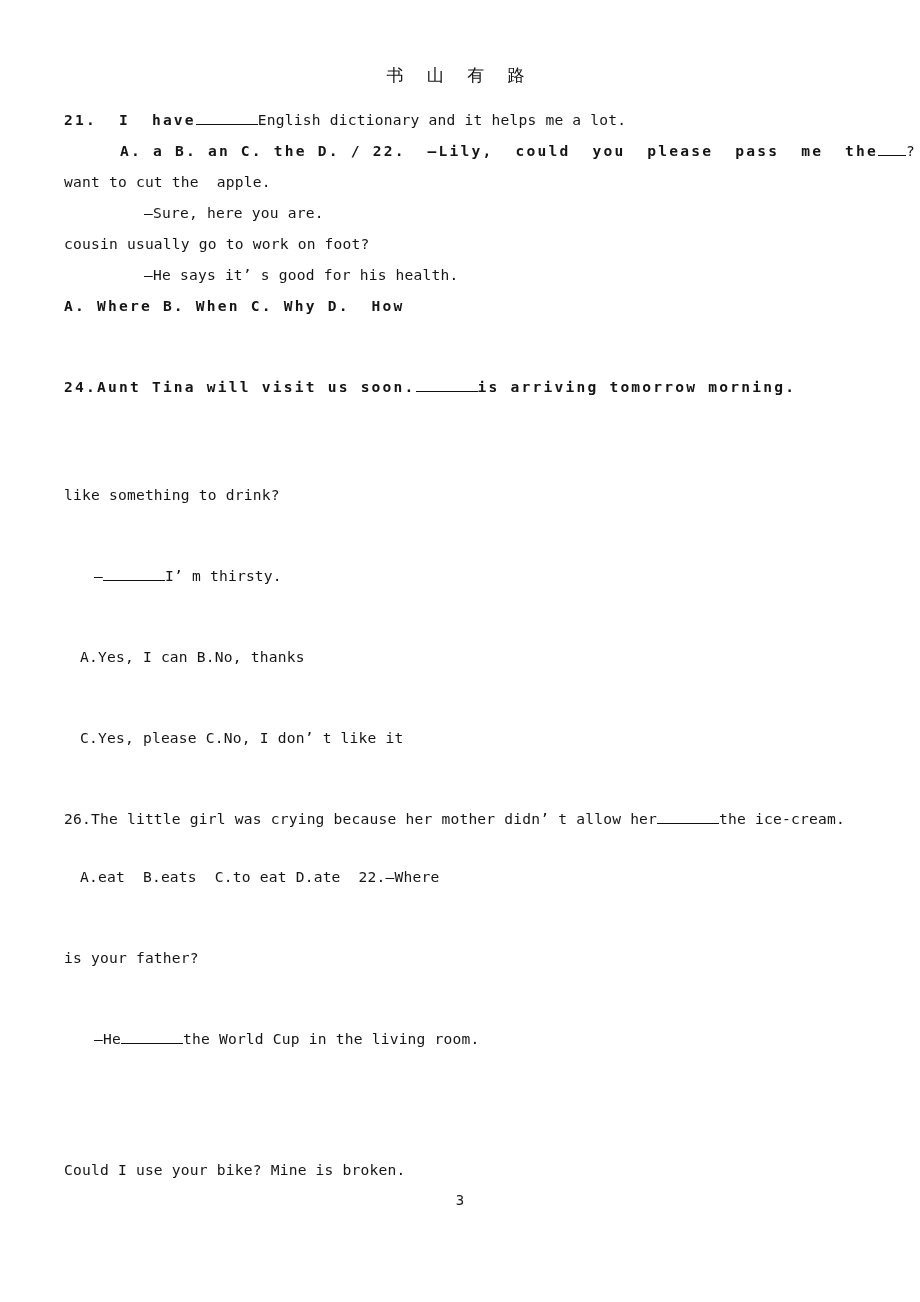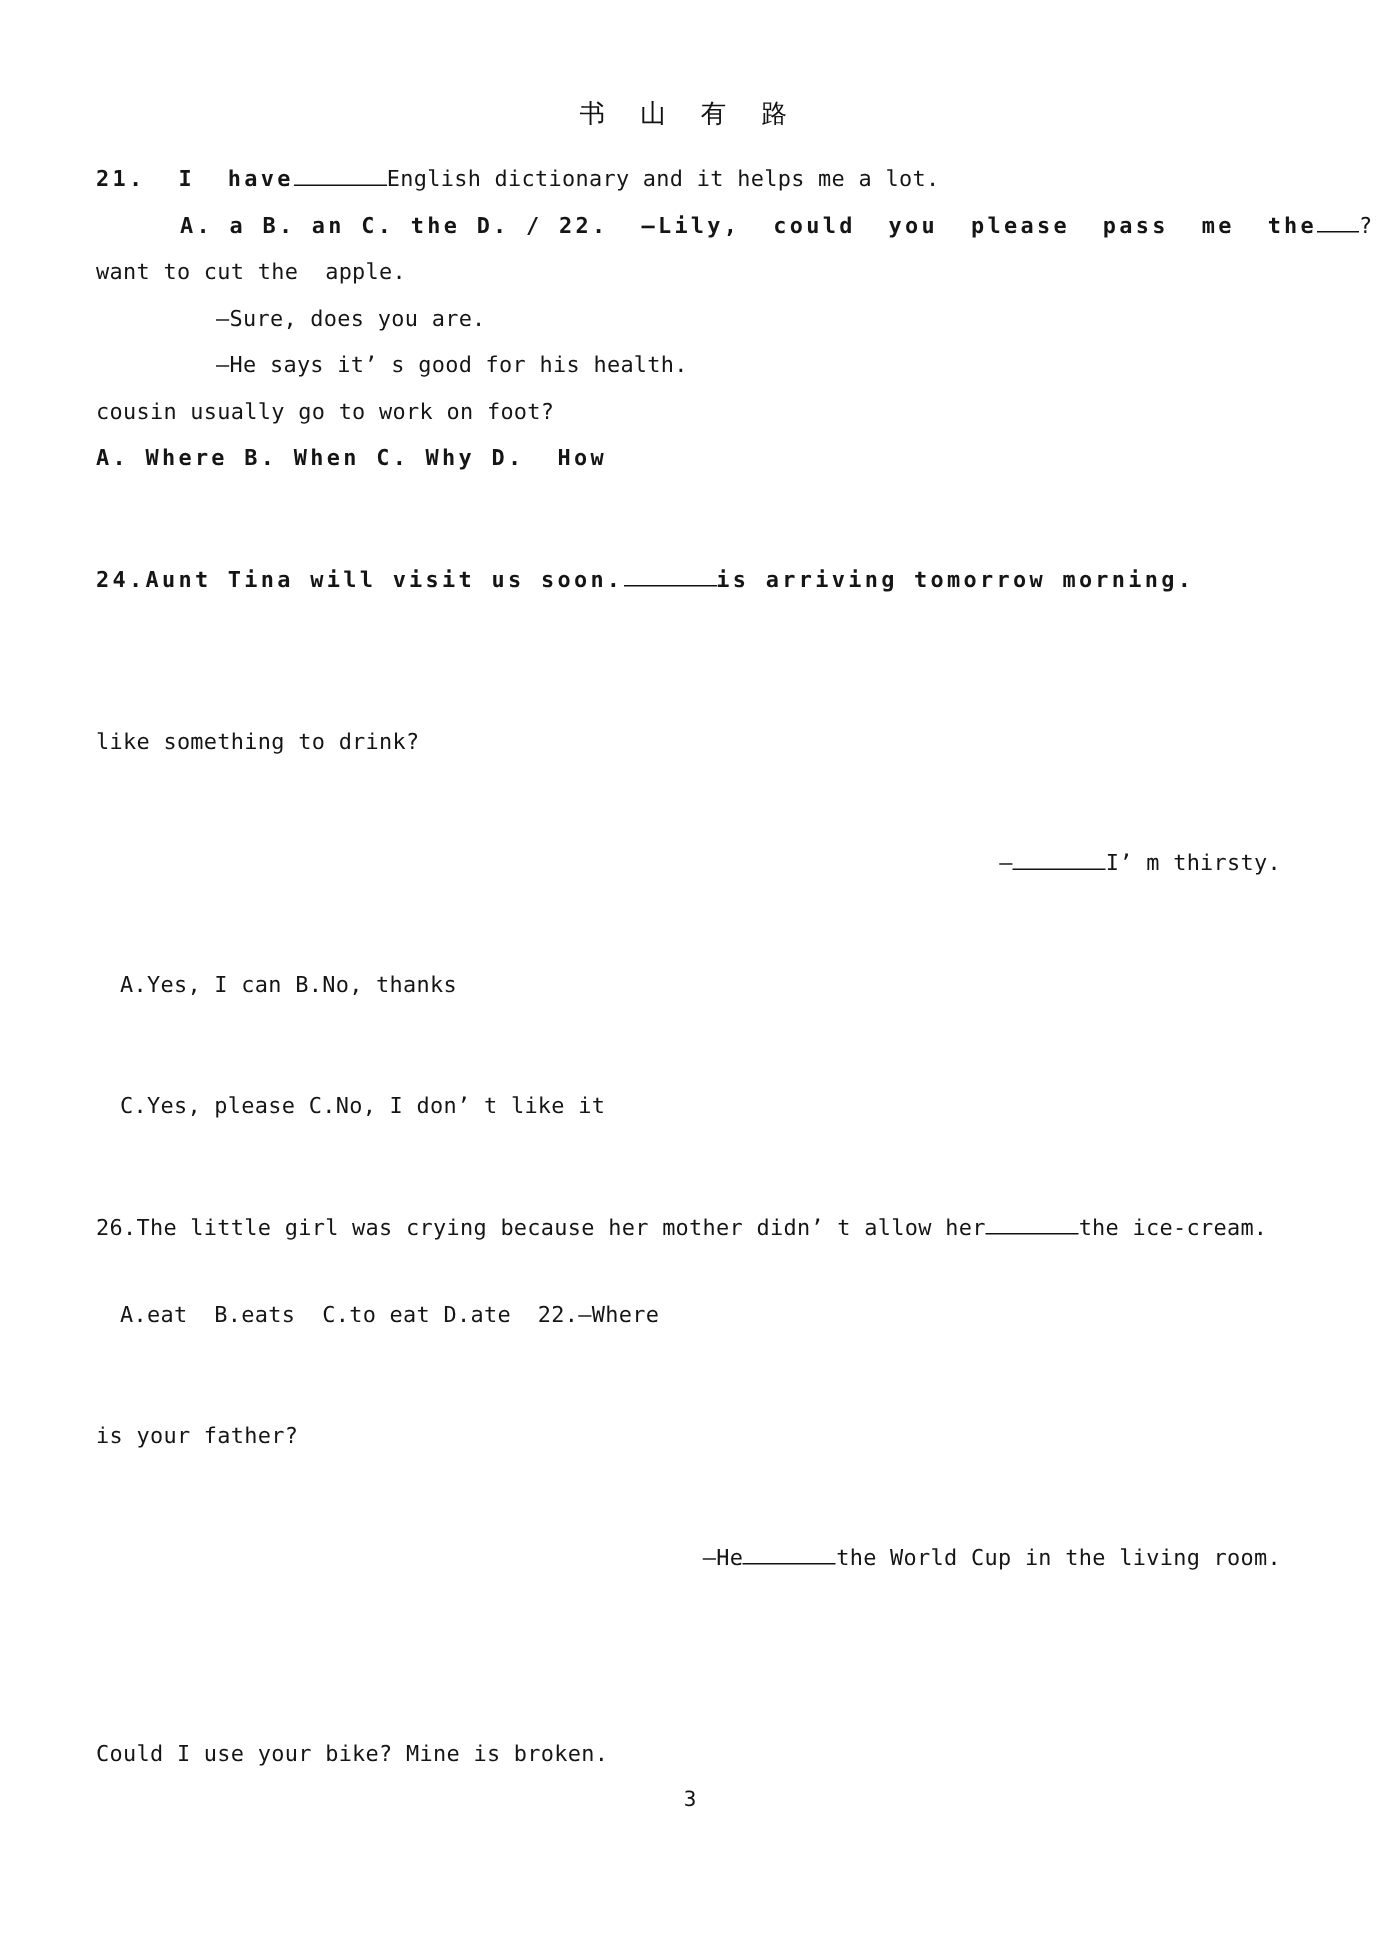--- a/index.html
+++ b/index.html
@@ -93,7 +93,7 @@
 
     <div class="ln"><span>want to cut the  apple.</span></div>
 
-    <div class="ln indent-2"><span>—Sure, does you are.</span></div>
+    <div class="ln indent-2"><span>—Sure, here you are.</span></div>
 
 
     <div class="ln indent-2"><span>—He says it’ s good for his health.</span></div>

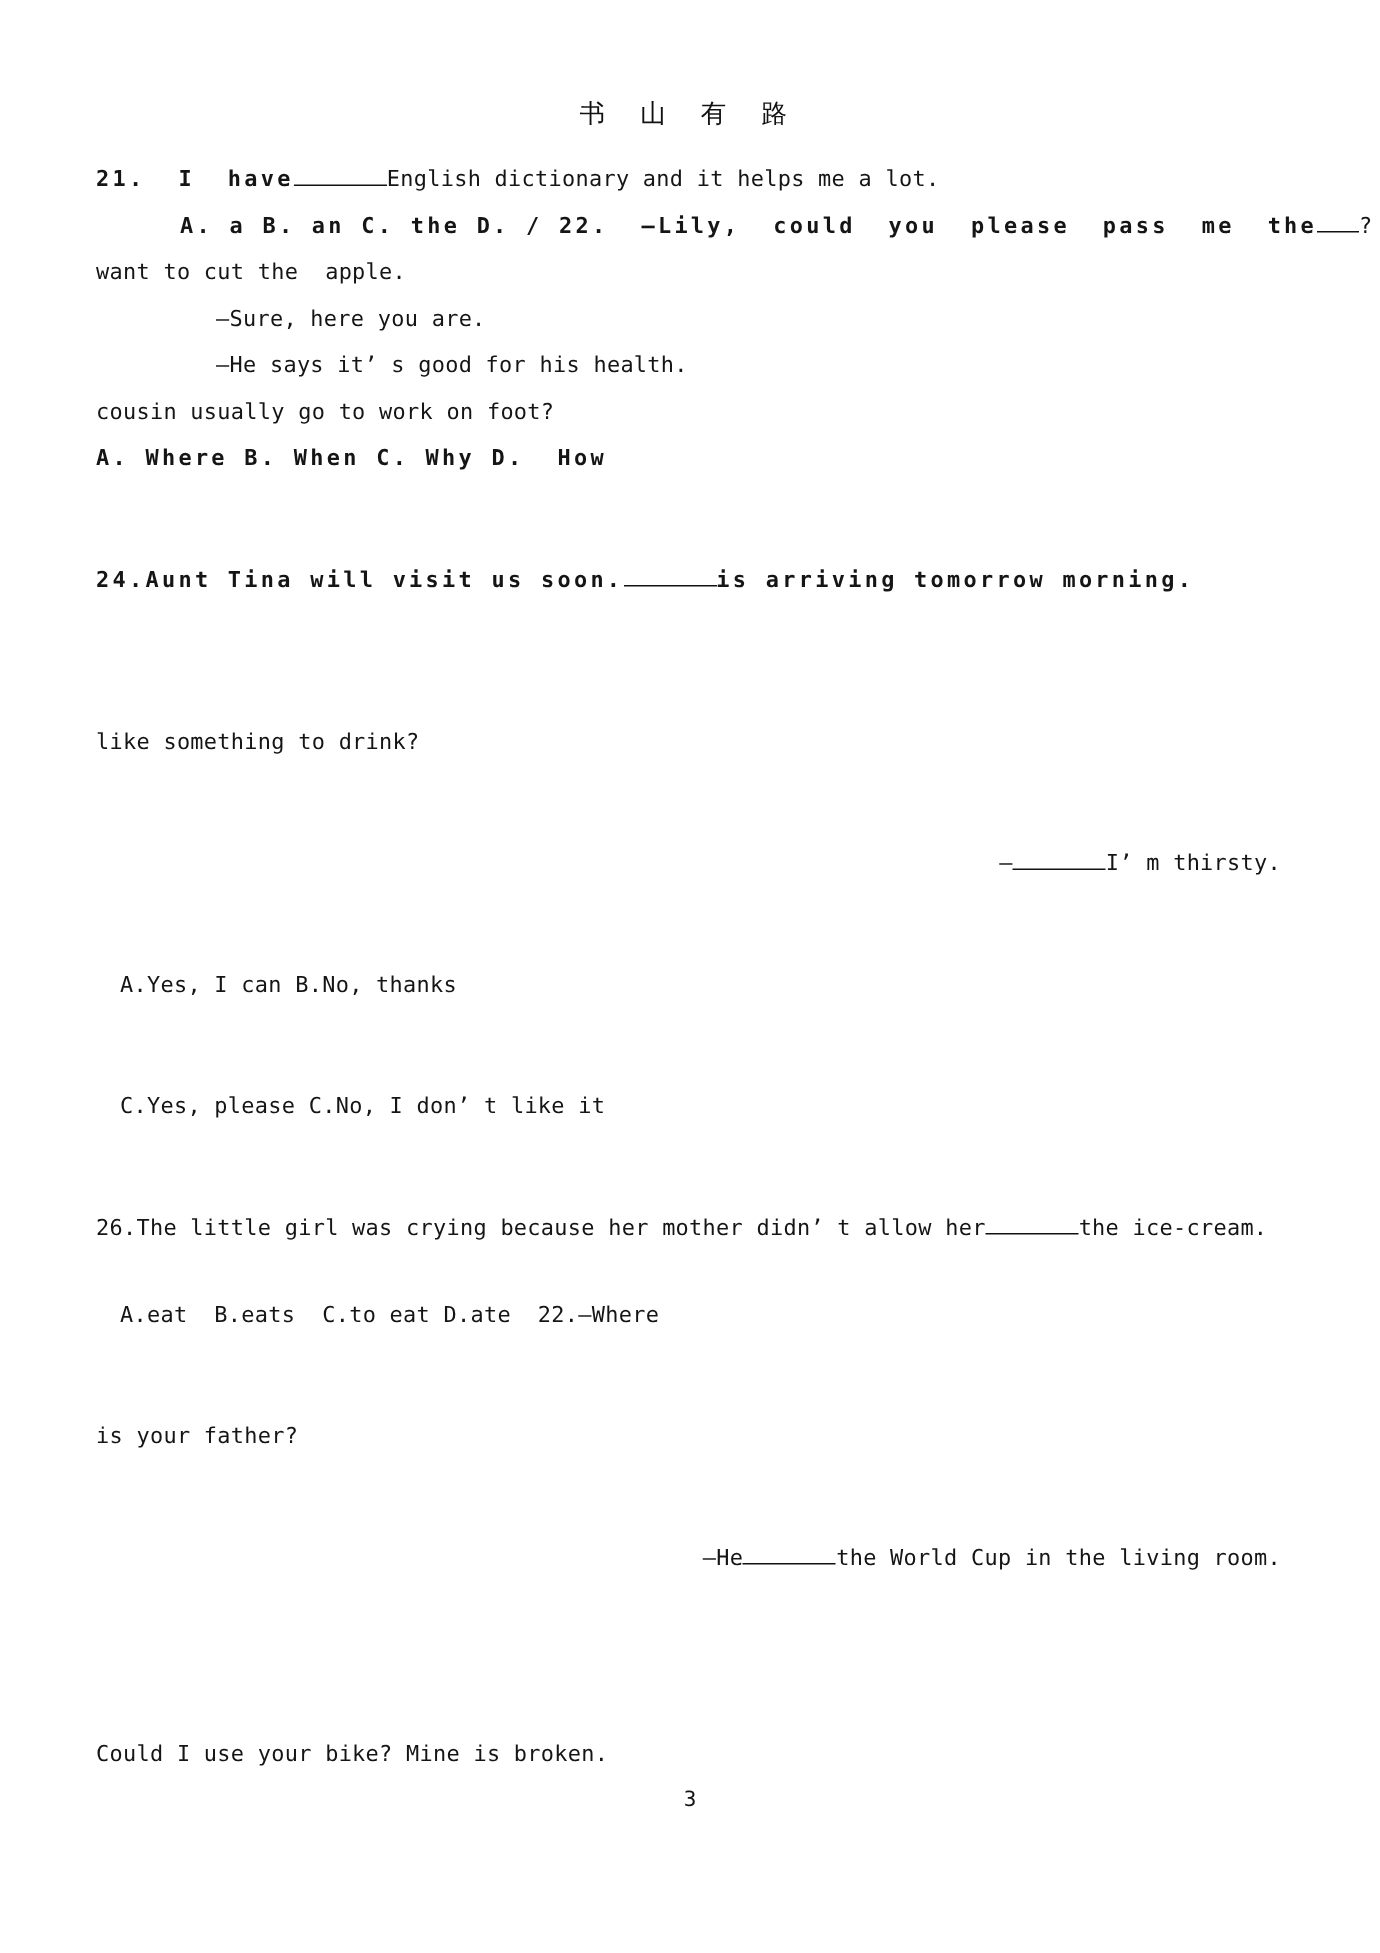--- a/index.html
+++ b/index.html
@@ -96,9 +96,9 @@
     <div class="ln indent-2"><span>—Sure, here you are.</span></div>
 
 
+    <div class="ln"><span>cousin usually go to work on foot?</span></div>
+
     <div class="ln indent-2"><span>—He says it’ s good for his health.</span></div>
-
-    <div class="ln"><span>cousin usually go to work on foot?</span></div>
 
     <div class="ln"><span class="spaced">A. Where B. When C. Why D.  How</span></div>
 

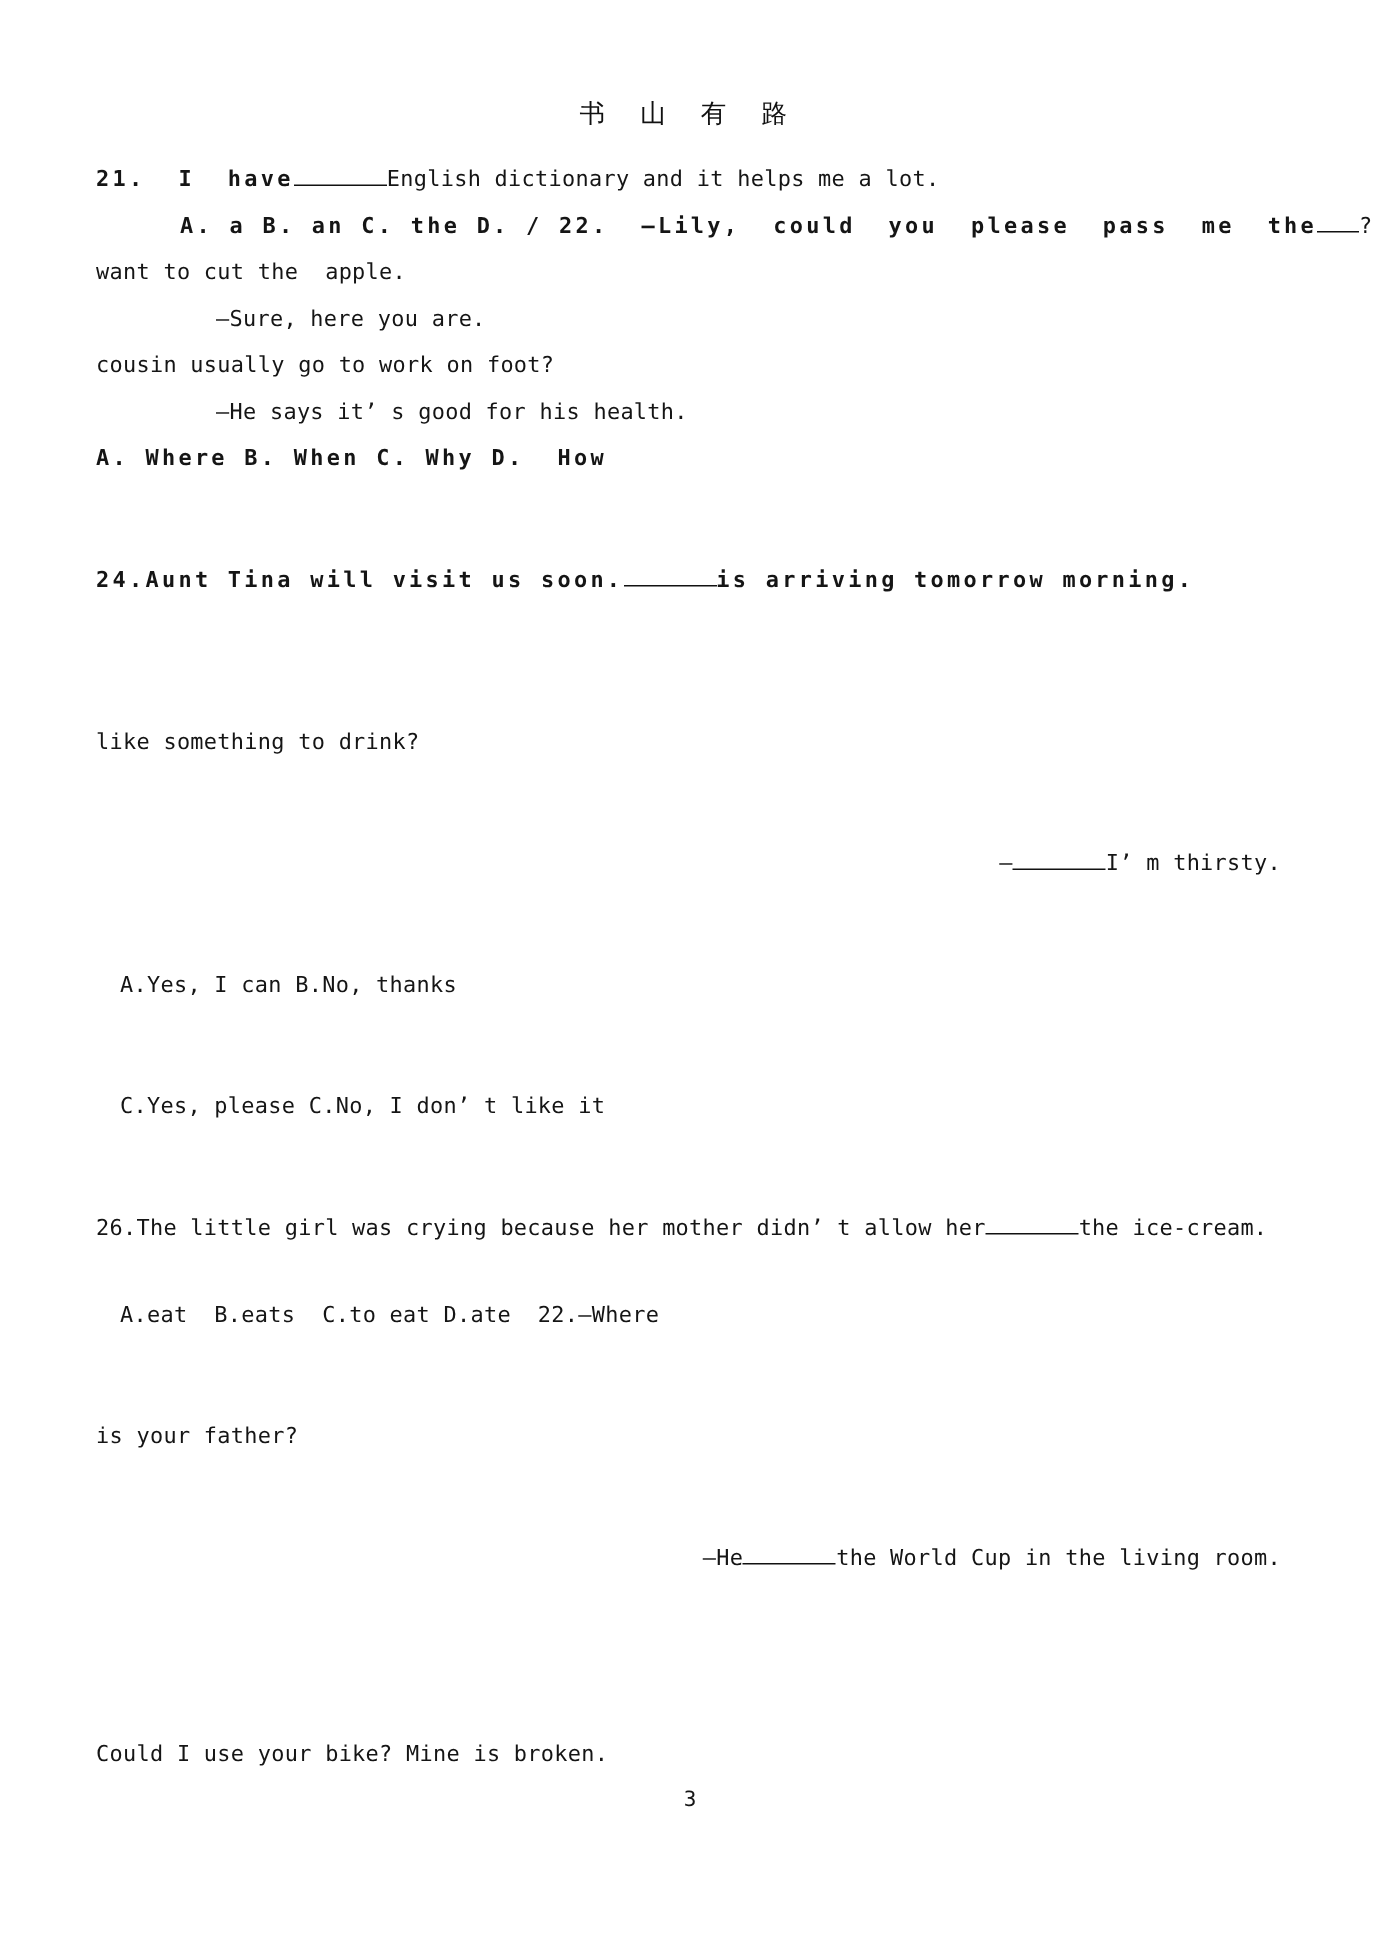--- a/index.html
+++ b/index.html
@@ -55,7 +55,7 @@
   .indent-1 { padding-left: 56px; }
   .indent-2 { padding-left: 80px; }
   .indent-sm { padding-left: 16px; }
-  .indent-mid { padding-left: 30px; text-align: right; }
+  .indent-mid { padding-left: 30px; }
 
   .blank {
     display: inline-block;

